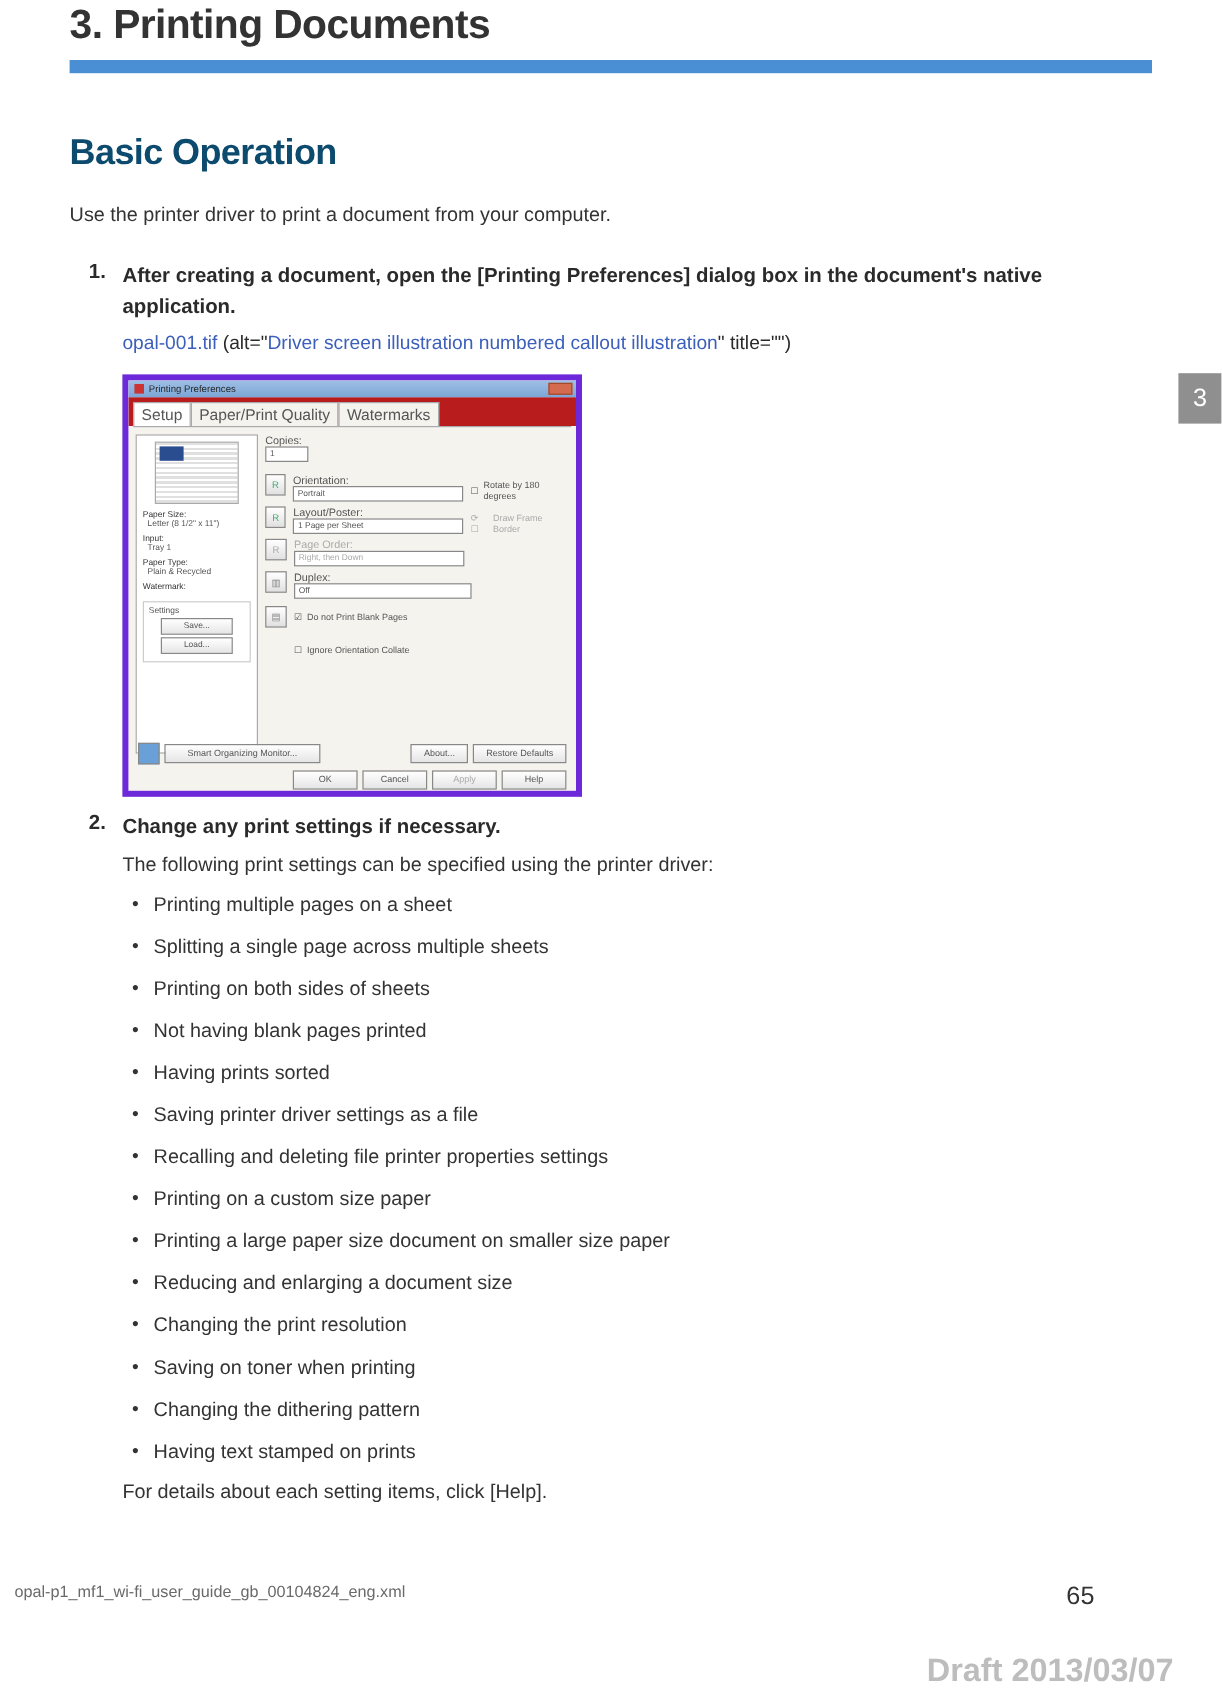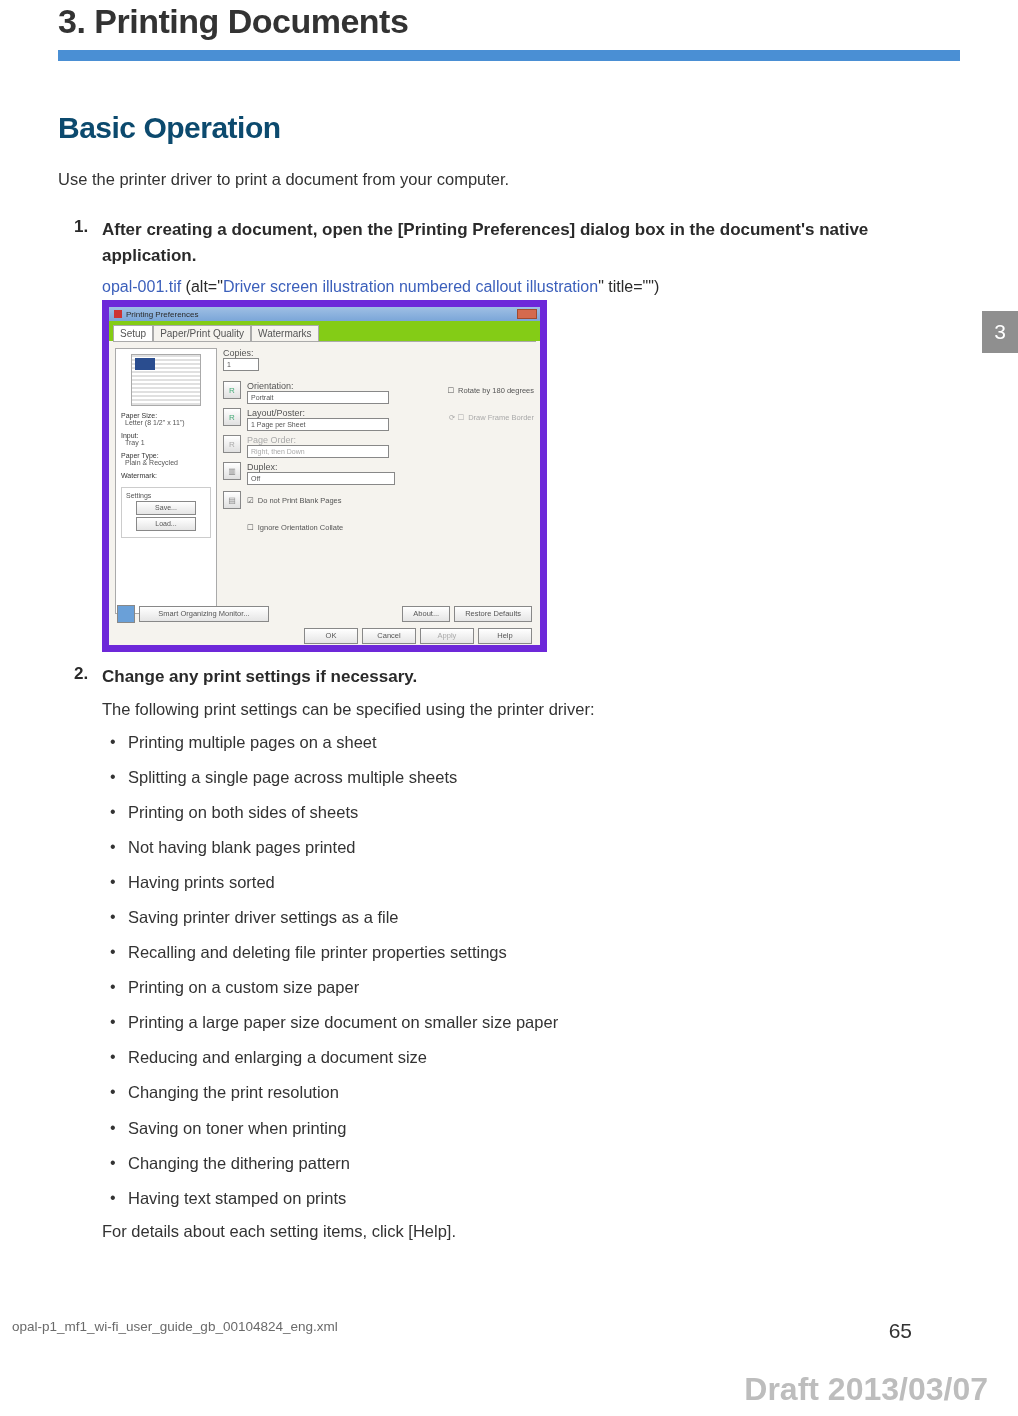--- a/index.html
+++ b/index.html
@@ -69,10 +69,10 @@
   }
   .anchor-line .link { color: #3b5fbb; }
   .screenshot-wrap {
-    width: 445px;
+    width: 383px;
     height: 352px;
-    border: 7px solid #6d28d9;
-    margin-top: 4px;
+    border: 5px solid #6d28d9;
+    margin-top: 16px;
     background: #f5f3ee;
     position: relative;
     font-size: 9px;

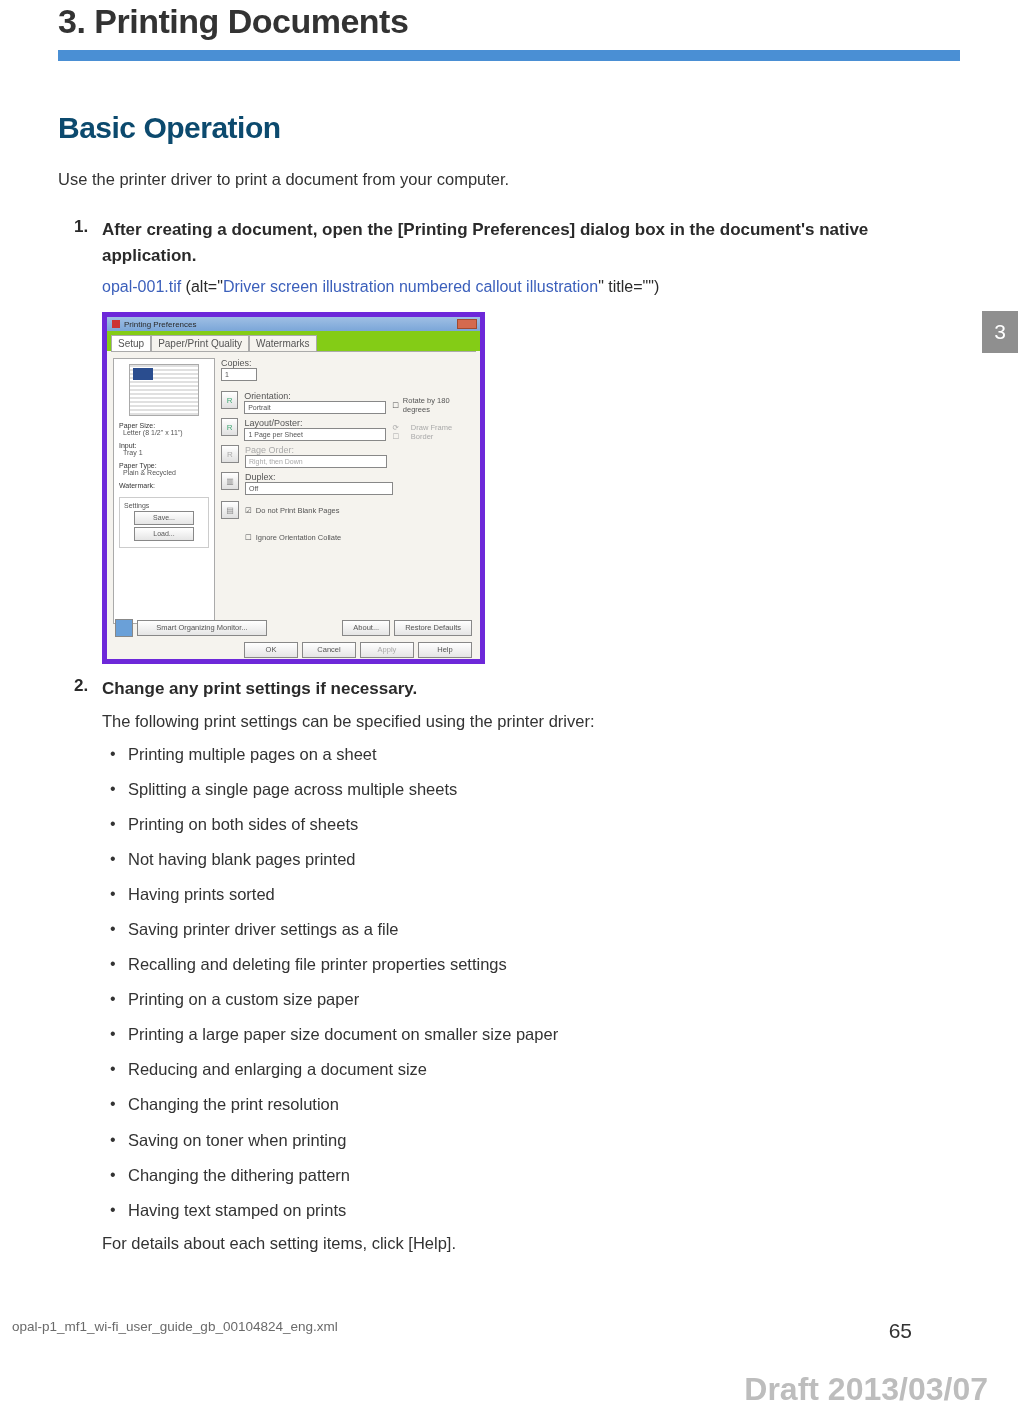--- a/index.html
+++ b/index.html
@@ -106,8 +106,8 @@
     display: flex;
     padding: 4px 4px 0 4px;
     gap: 0;
-    background: #84cc16;
-    font-size: 10px;
+    background: #b91c1c;
+    font-size: 13px;
   }
   .scr-tab {
     border: 1px solid #aaa;

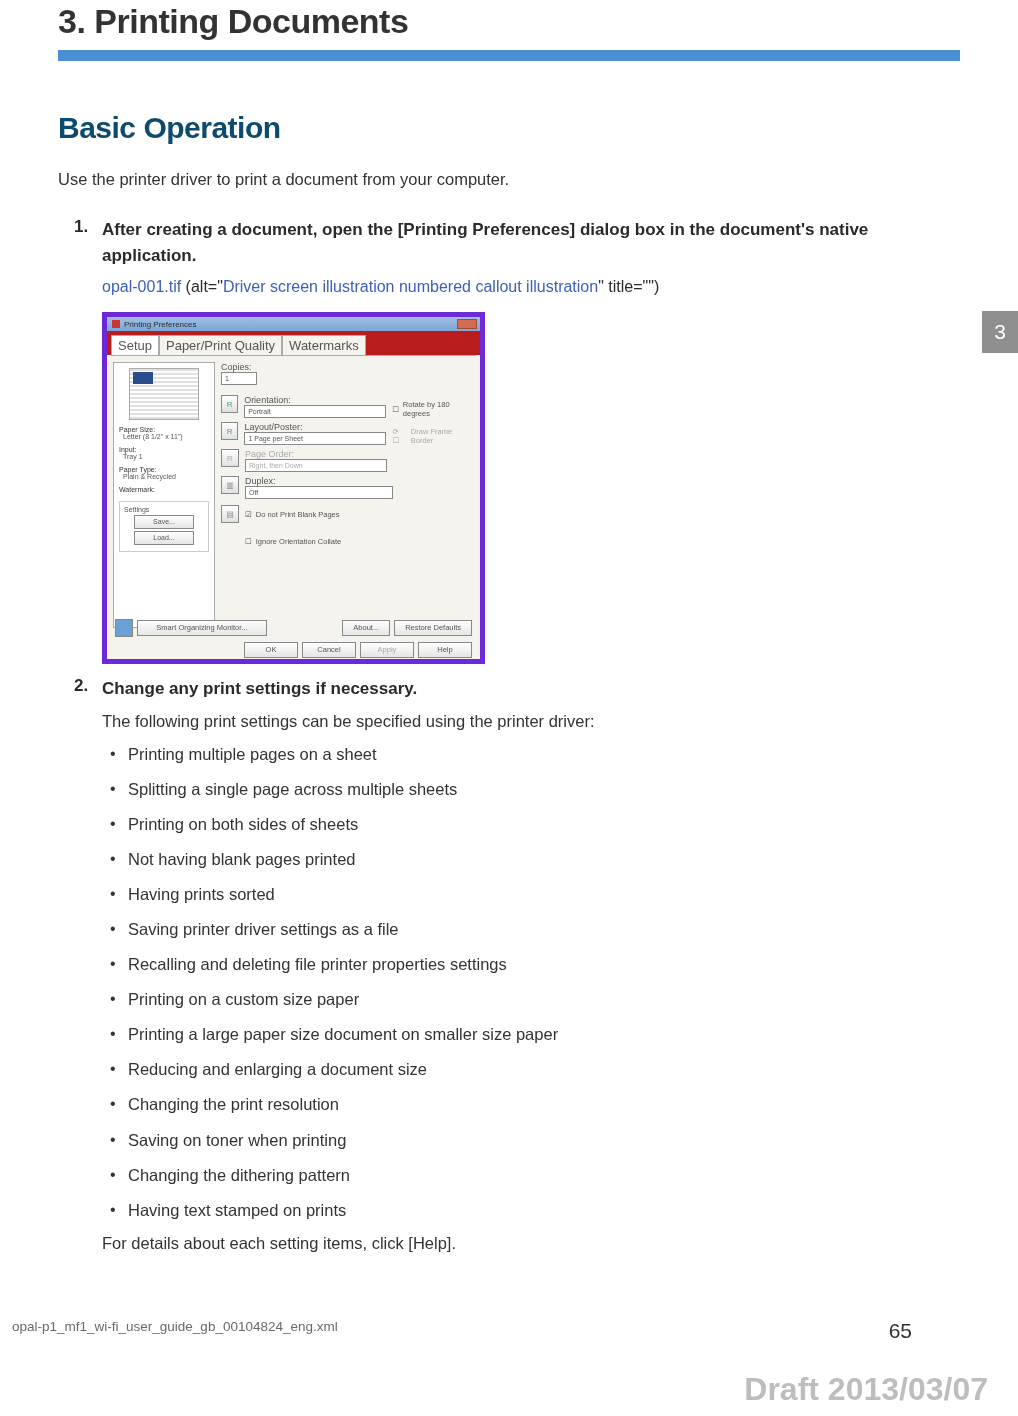--- a/index.html
+++ b/index.html
@@ -251,8 +251,8 @@
   .draft {
     position: absolute;
     bottom: 8px;
-    right: 30px;
-    font-size: 32px;
+    right: 40px;
+    font-size: 27px;
     font-weight: 700;
     color: #bdbdbd;
   }

